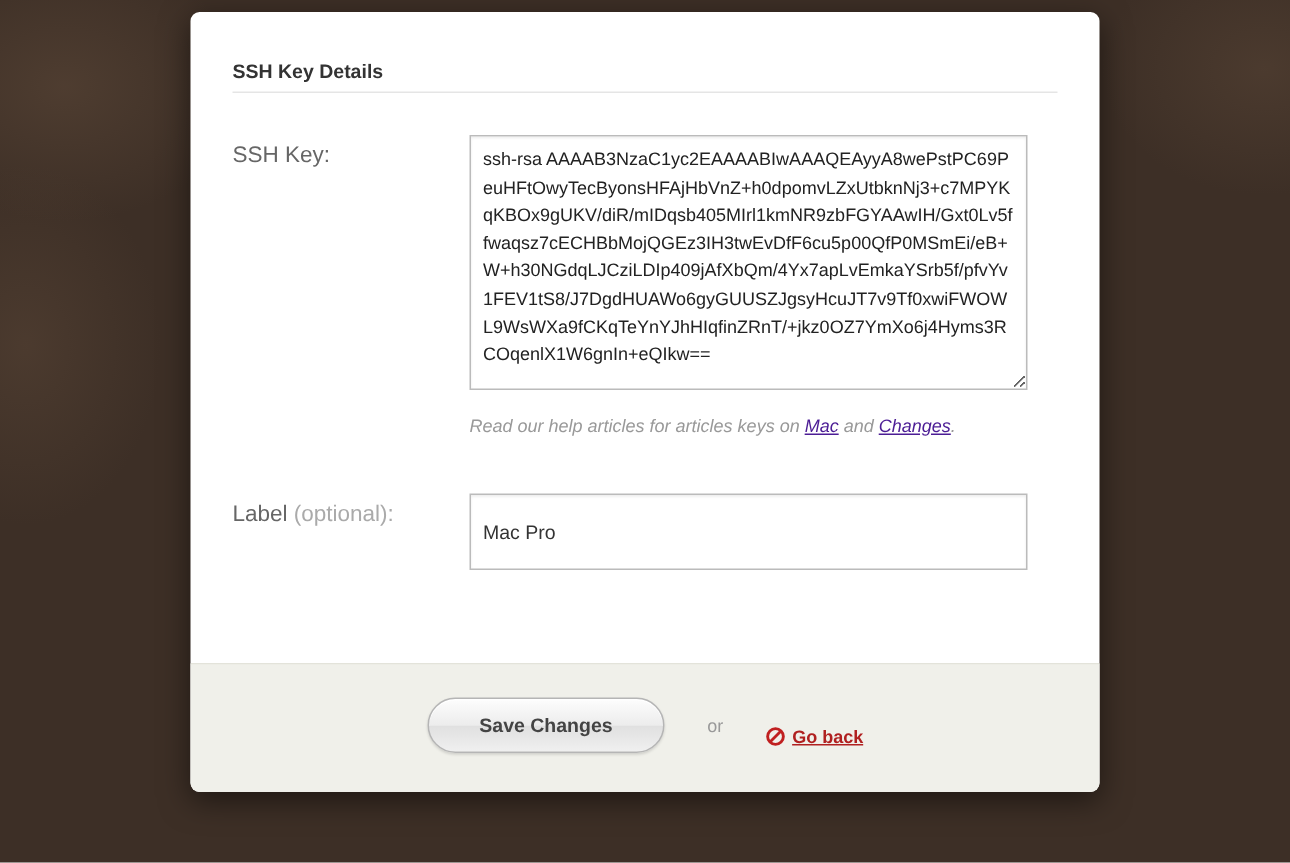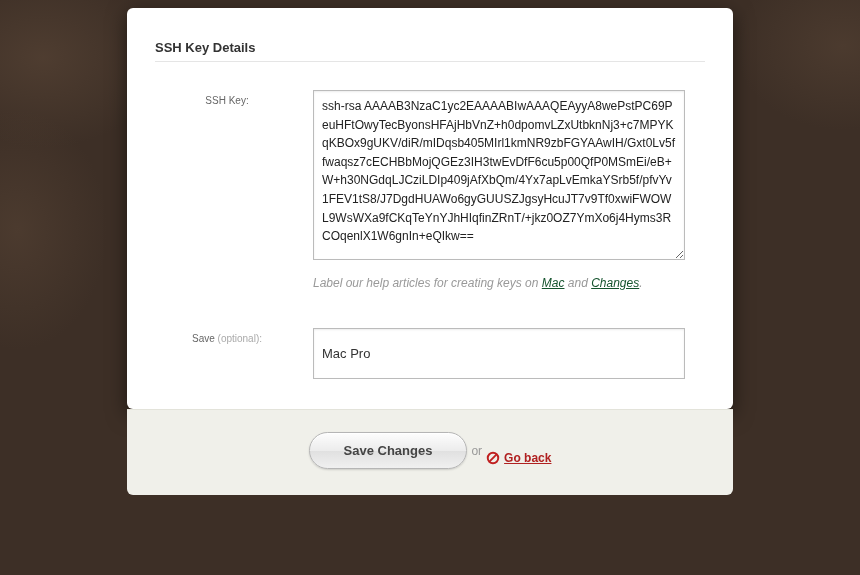--- a/index.html
+++ b/index.html
@@ -24,7 +24,7 @@
       left: 127px;
       top: 8px;
       width: 606px;
-      height: 401px;
+      height: 520px;
       background: #fff;
       border-radius: 6px;
       box-shadow: 0 6px 20px rgba(0,0,0,0.5);

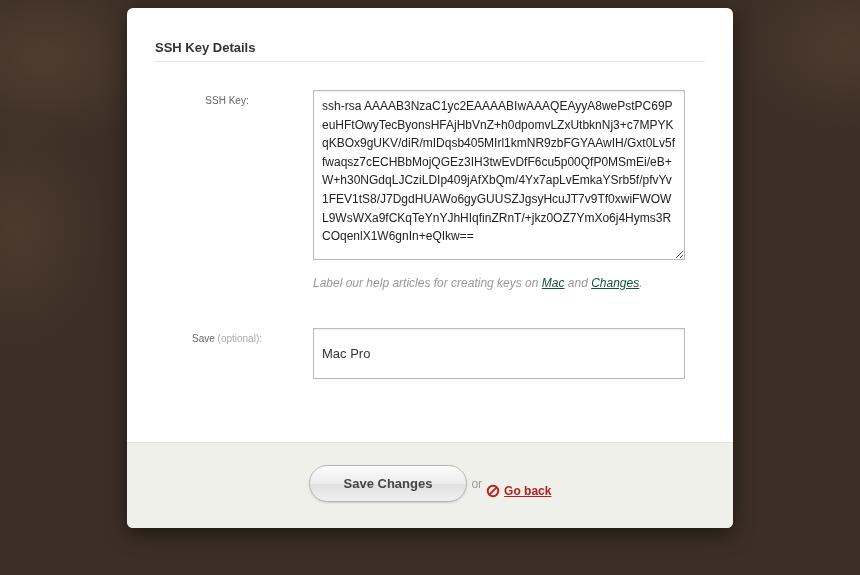--- a/index.html
+++ b/index.html
@@ -50,9 +50,9 @@
     }
     .form-label {
       width: 158px;
-      text-align: center;
+      text-align: left;
       padding-right: 14px;
-      font-size: 10px;
+      font-size: 15px;
       color: #666;
       padding-top: 5px;
     }

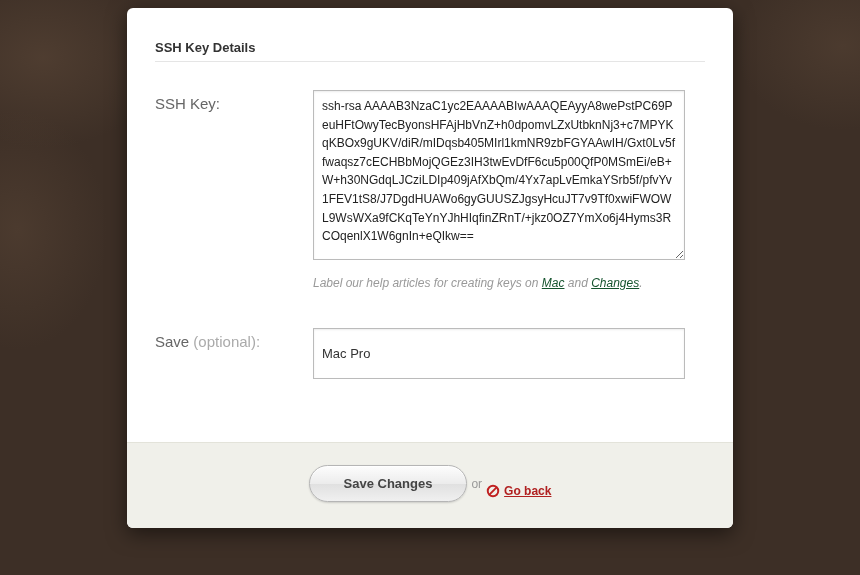--- a/index.html
+++ b/index.html
@@ -162,7 +162,7 @@
     </div>
 
     <div class="help-text">
-      <span>Label our help articles for creating keys on </span><a href="#">Mac</a><span> and </span><a href="#">Changes</a><span>.</span>
+      <span>Read our help articles for articles keys on </span><a href="#">Mac</a><span> and </span><a href="#">Changes</a><span>.</span>
     </div>
 
     <div class="form-row">

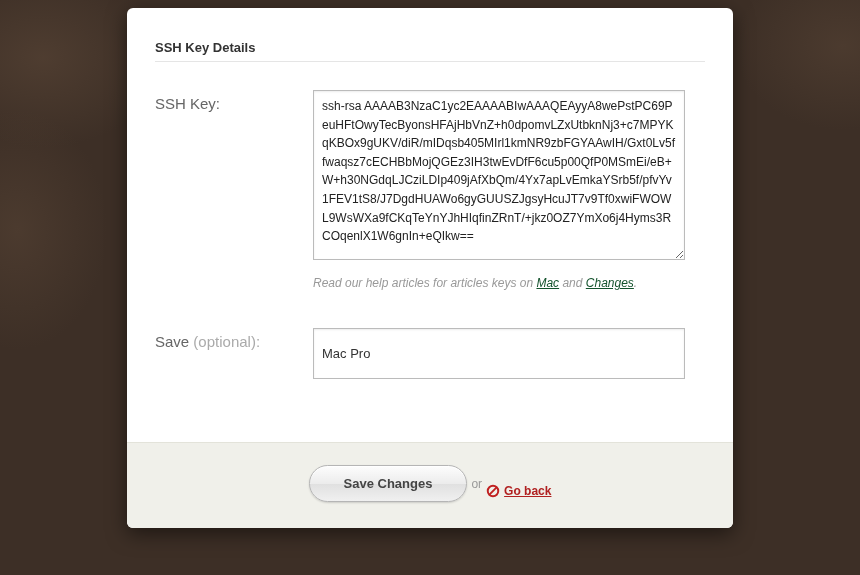--- a/index.html
+++ b/index.html
@@ -86,7 +86,7 @@
       margin-bottom: 38px;
     }
     .help-text a {
-      color: #14532d;
+      color: #4c1d95;
       text-decoration: underline;
       font-style: italic;
     }

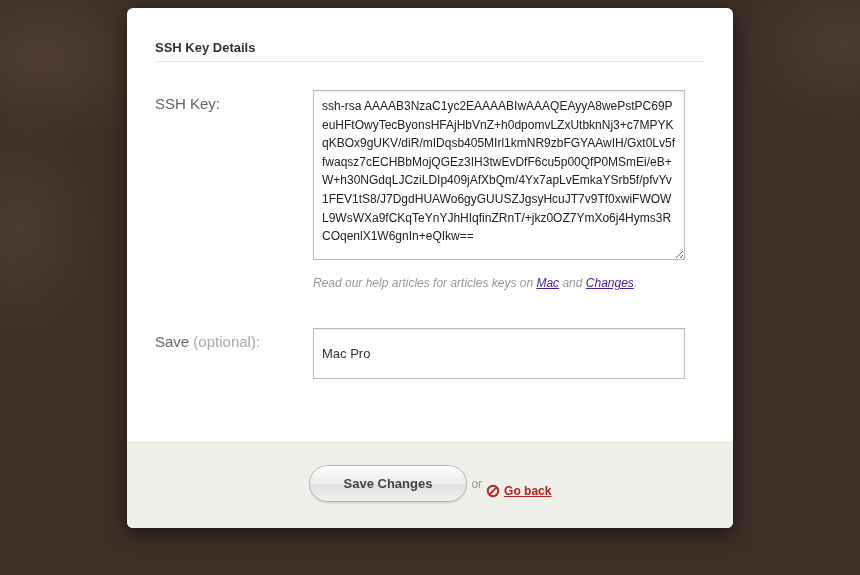--- a/index.html
+++ b/index.html
@@ -167,7 +167,7 @@
 
     <div class="form-row">
       <div class="form-label">
-        <span>Save </span><span class="optional">(optional):</span>
+        <span>Label </span><span class="optional">(optional):</span>
       </div>
       <div class="form-field">
         <input type="text" class="label-input" value="Mac Pro" style="">

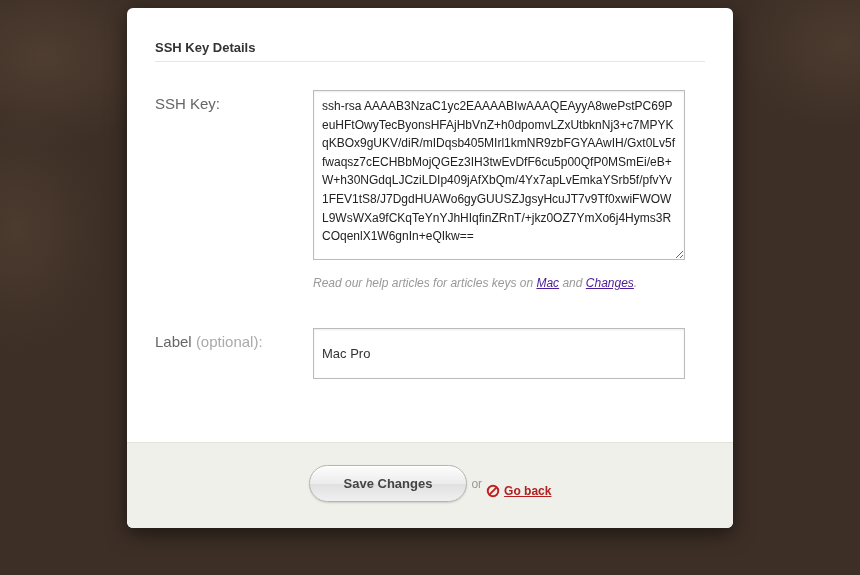--- a/index.html
+++ b/index.html
@@ -107,7 +107,7 @@
       display: flex;
       align-items: center;
       justify-content: center;
-      gap: 4px;
+      gap: 28px;
     }
     .save-btn {
       background: linear-gradient(to bottom, #fdfdfd 0%, #ececec 50%, #e0e0e0 51%, #f0f0f0 100%);

